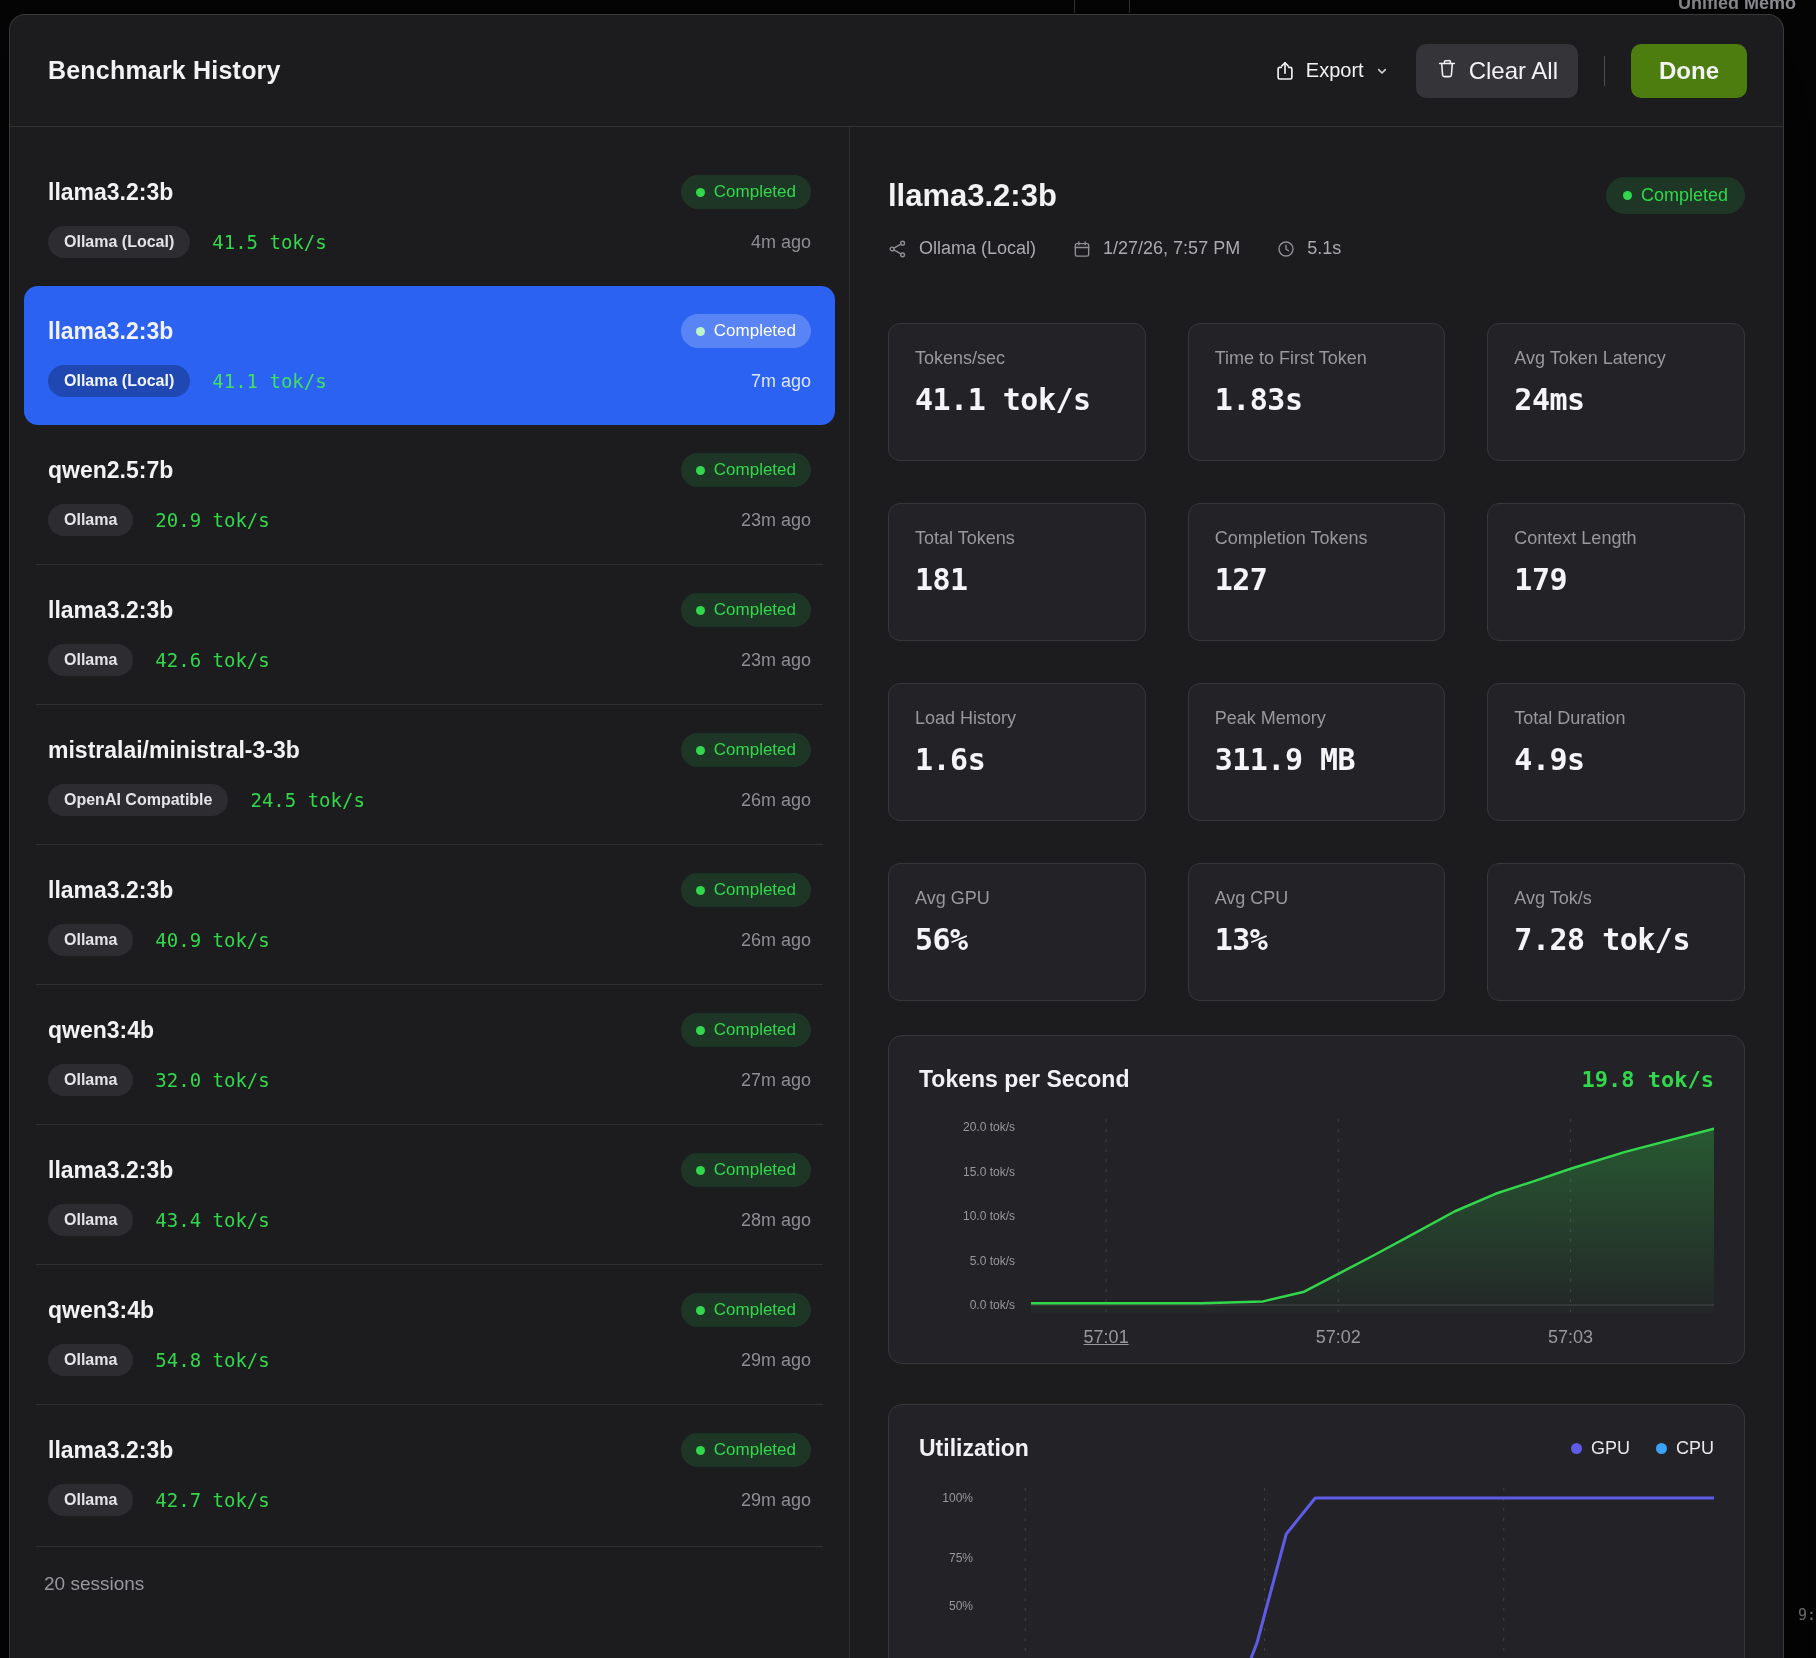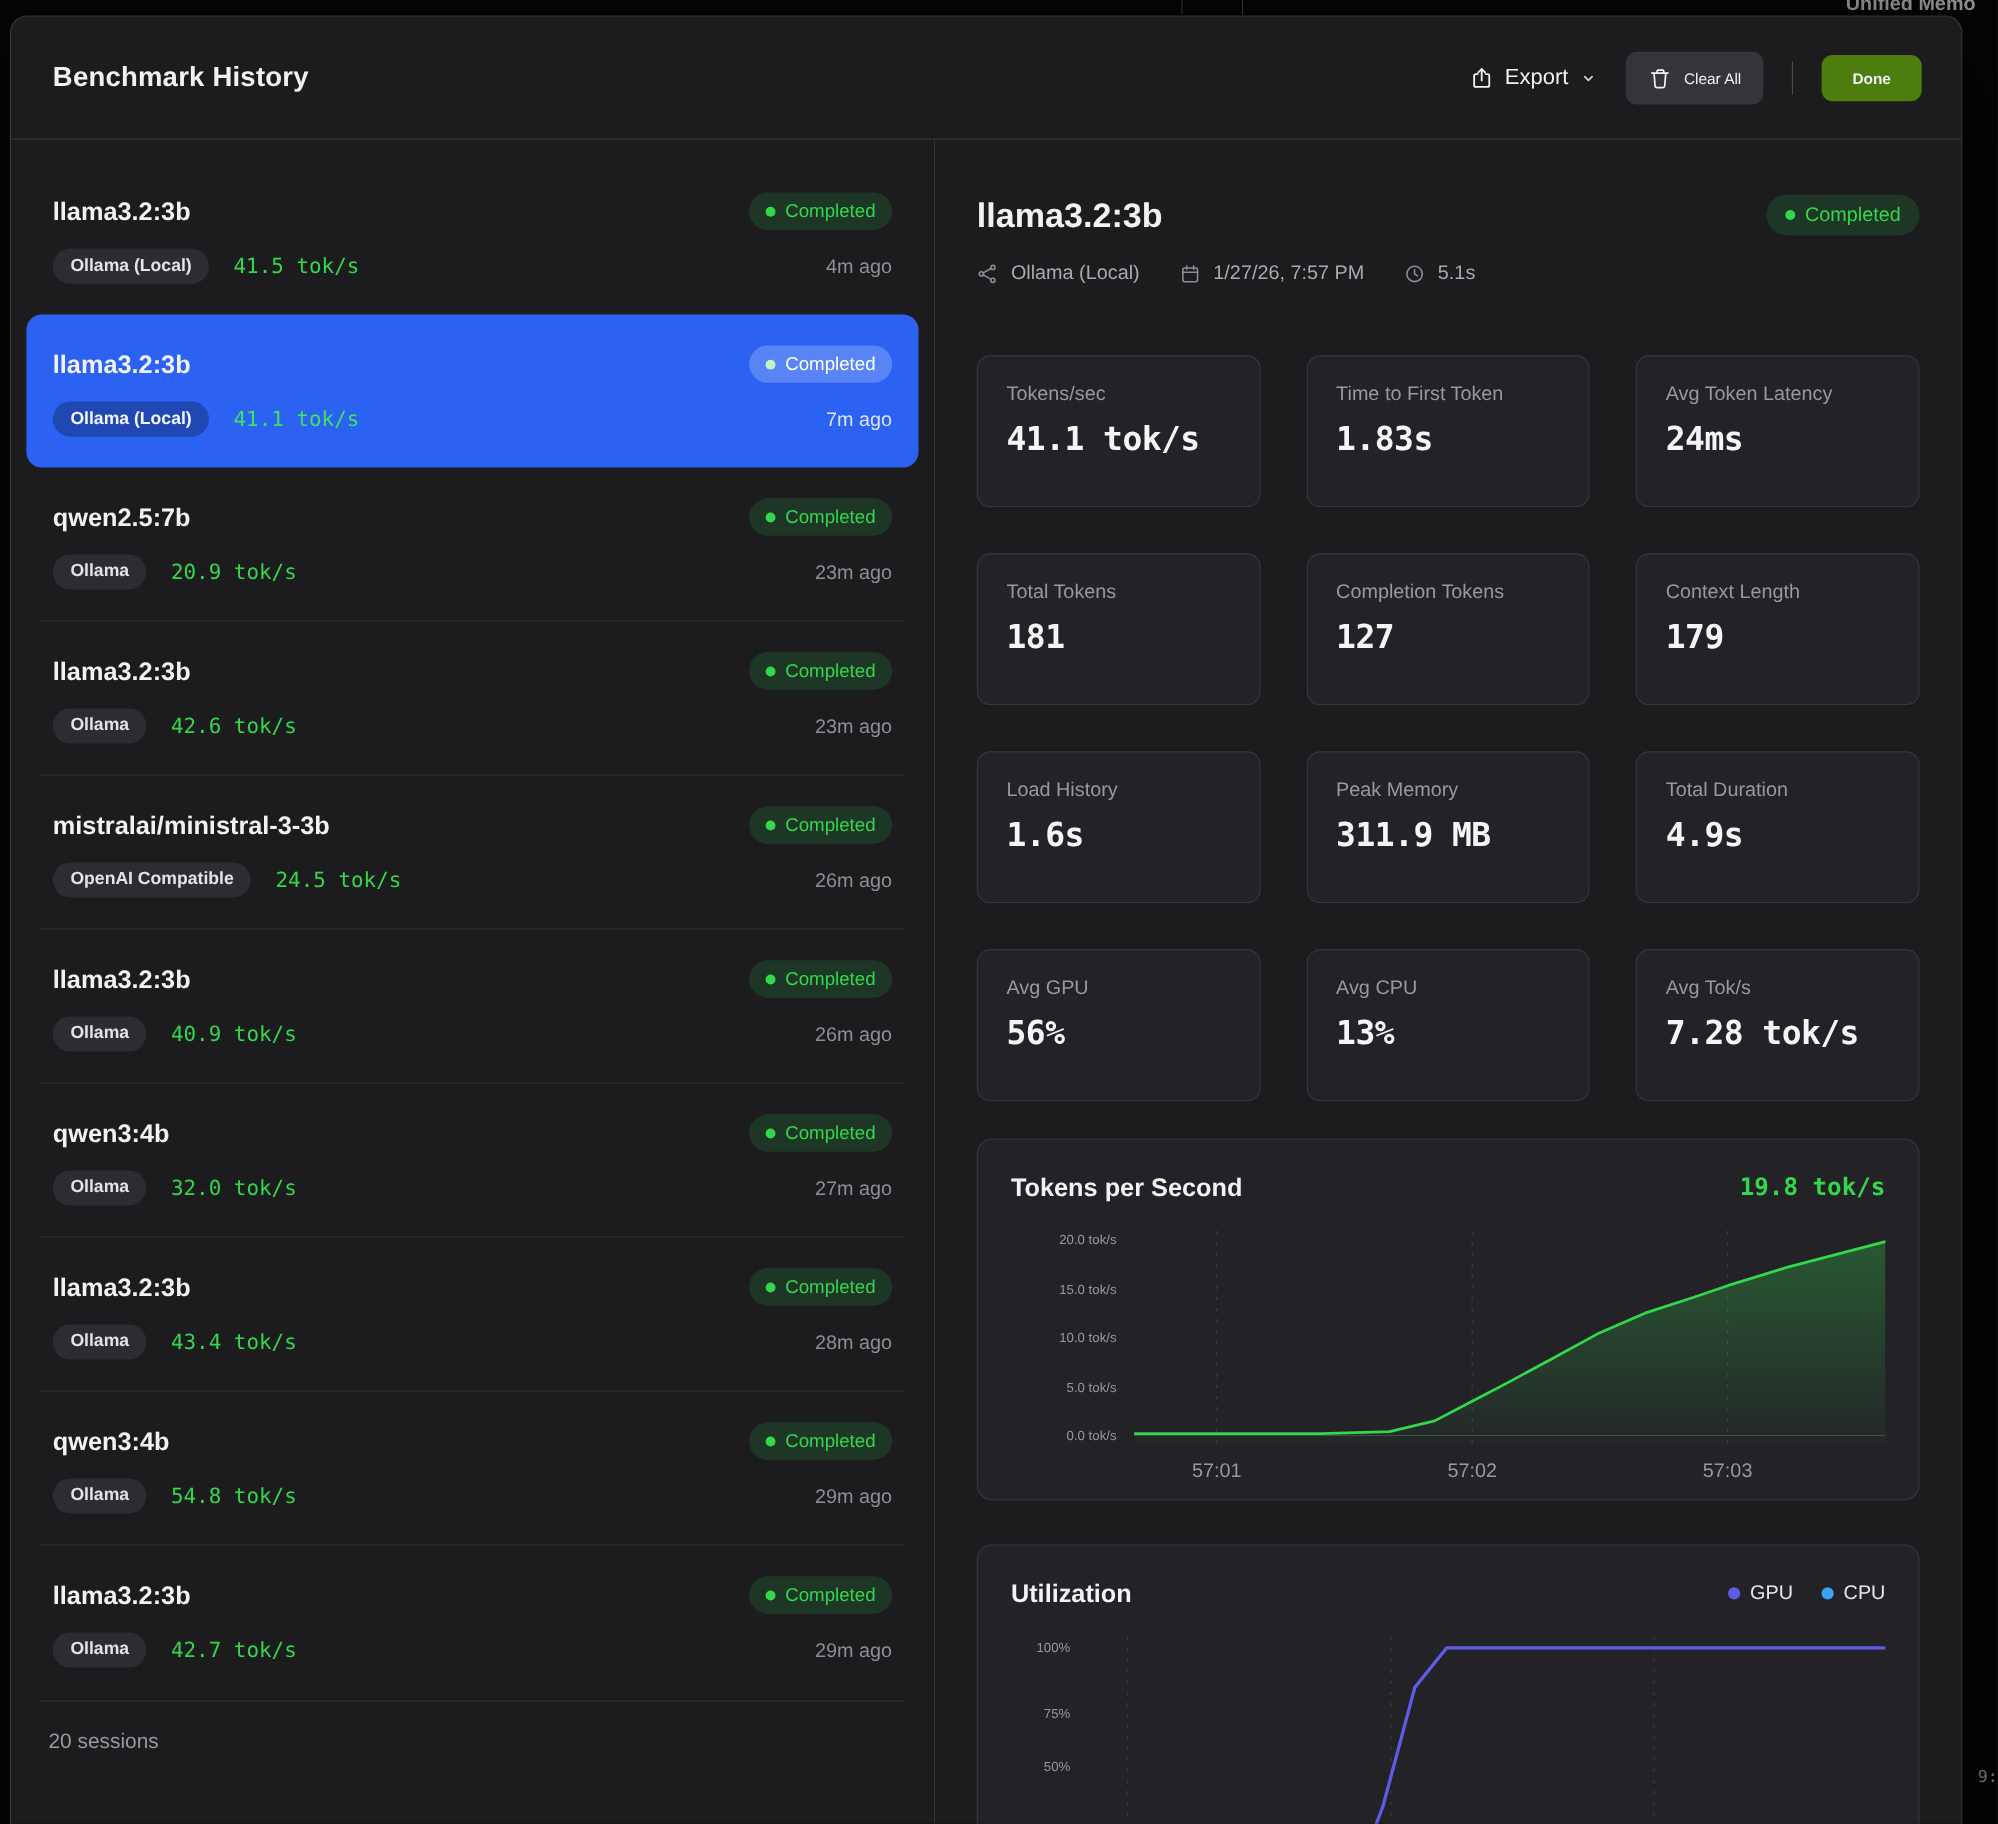--- a/index.html
+++ b/index.html
@@ -40,9 +40,9 @@
     background: none; border: none; color: #f2f2f4; font-size: 20px; font-weight: 500;
   }
   .btn-pill {
-    display: inline-flex; align-items: center; gap: 11px;
+    display: inline-flex; align-items: flex-start; gap: 11px;
     background: #343439; border: none; border-radius: 10px;
-    color: #f2f2f4; font-size: 14px; font-weight: 500; padding: 13px 20px;
+    color: #f2f2f4; font-size: 24px; font-weight: 500; padding: 13px 20px;
   }
   .btn-pill.done { background: #4d7c0f; padding: 13px 28px; font-weight: 600; }
   .vdiv { width: 1px; height: 30px; background: rgba(255,255,255,0.22); }

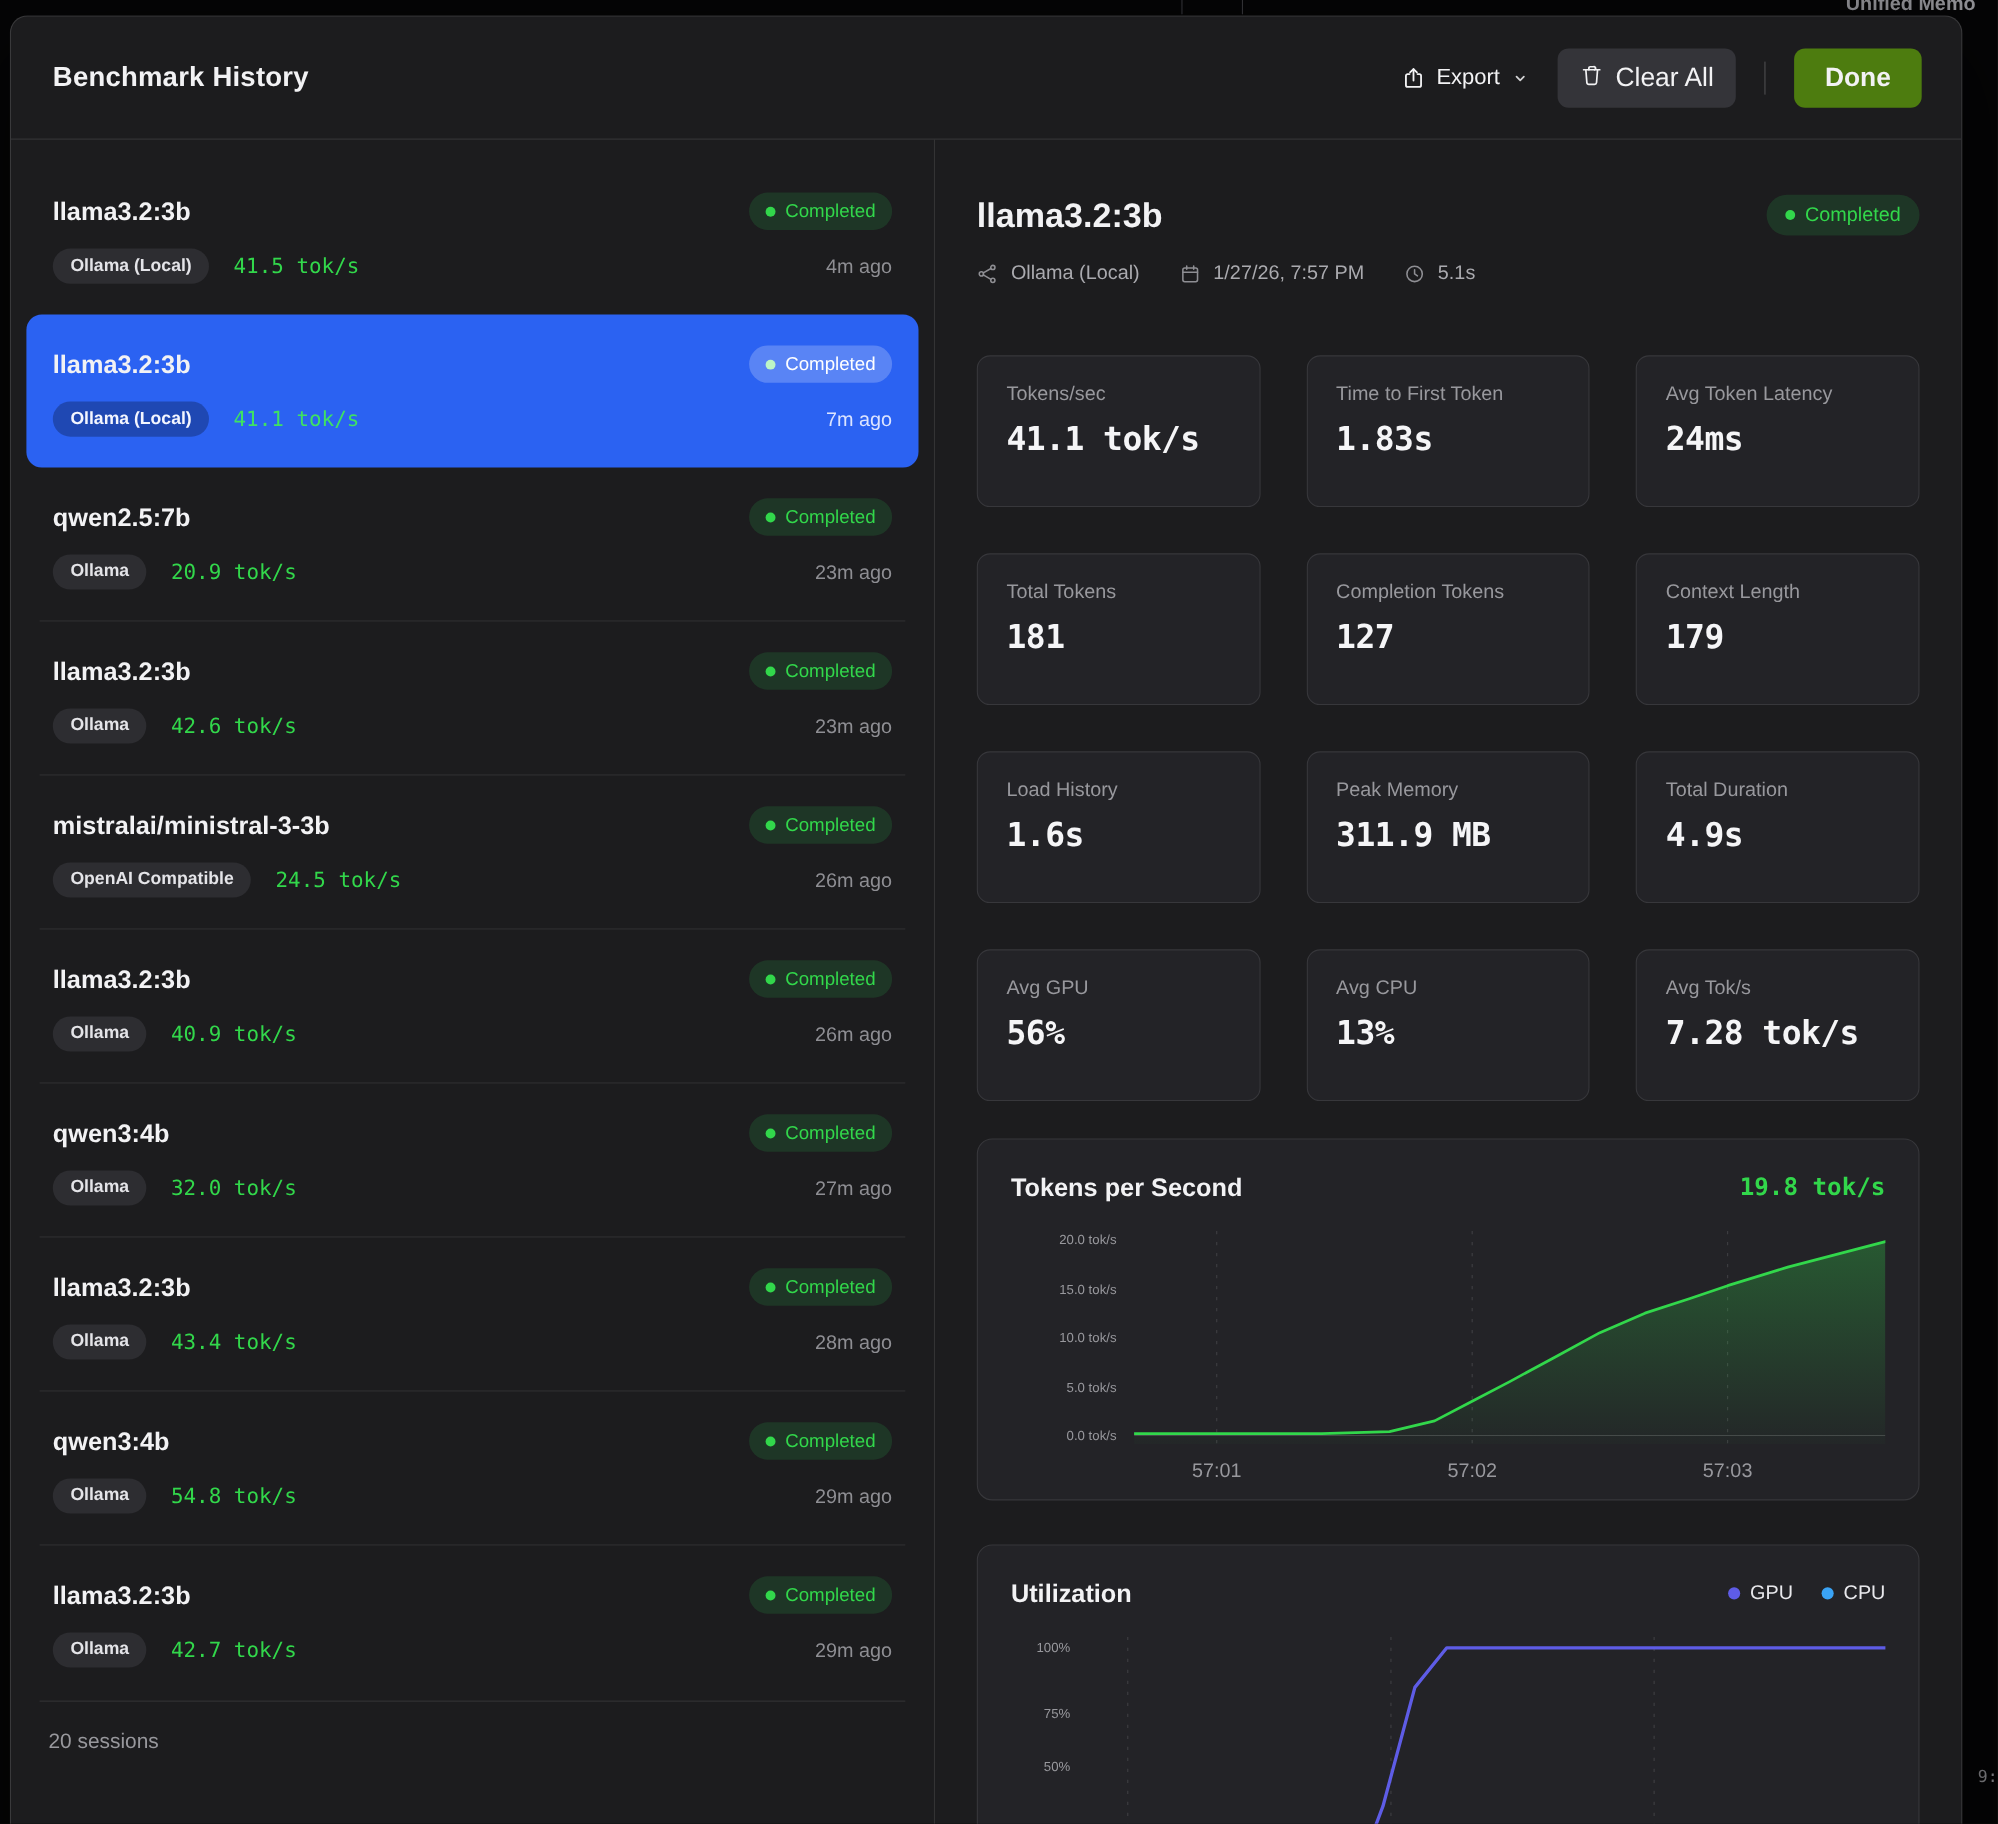--- a/index.html
+++ b/index.html
@@ -432,7 +432,7 @@
                 <polyline points="0.0,184.2 250.0,184.2 340.0,182.4 400.0,172.7 450.0,154.8 500.0,137.0 560.0,114.8 620.0,92.5 680.0,74.8 740.0,61.4 790.0,49.8 870.0,32.9 1000.0,9.8" fill="none" stroke="#32d74b" stroke-width="2.5" stroke-linejoin="round" stroke-linecap="round" vector-effect="non-scaling-stroke"></polyline>
               </svg>
             <div class="xlabels">
-                <span class="xtick" style="left: 11%;">57:01</span>
+                <span class="xtick" style="left: 11%; text-decoration: underline;">57:01</span>
                 <span class="xtick" style="left: 45%;">57:02</span>
                 <span class="xtick" style="left: 79%;">57:03</span>
               </div>

